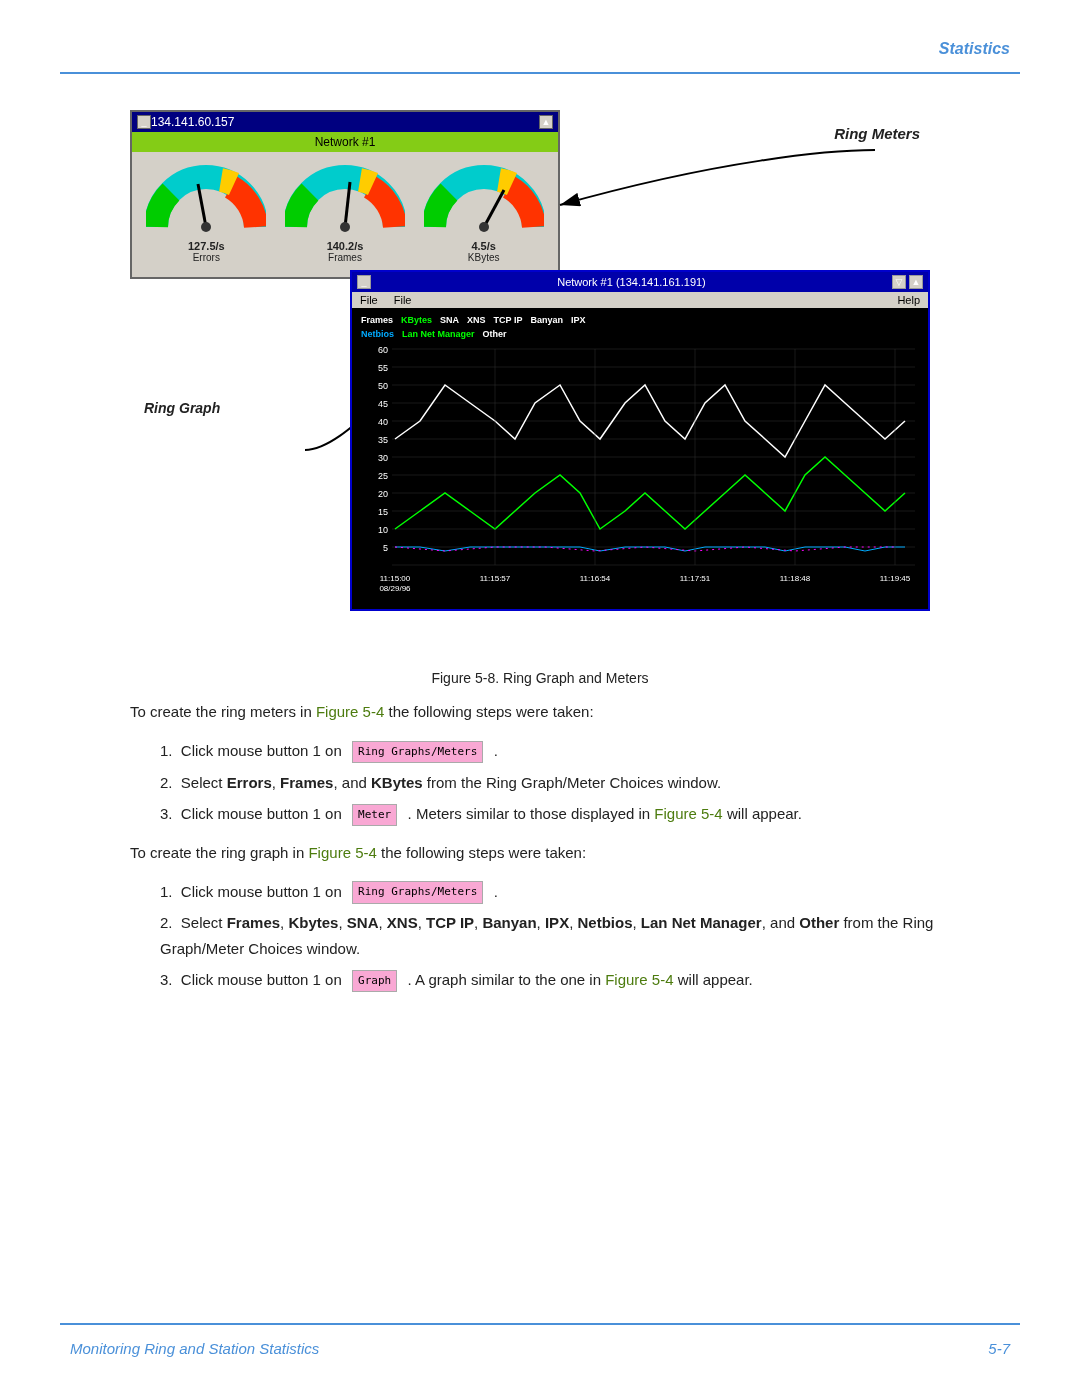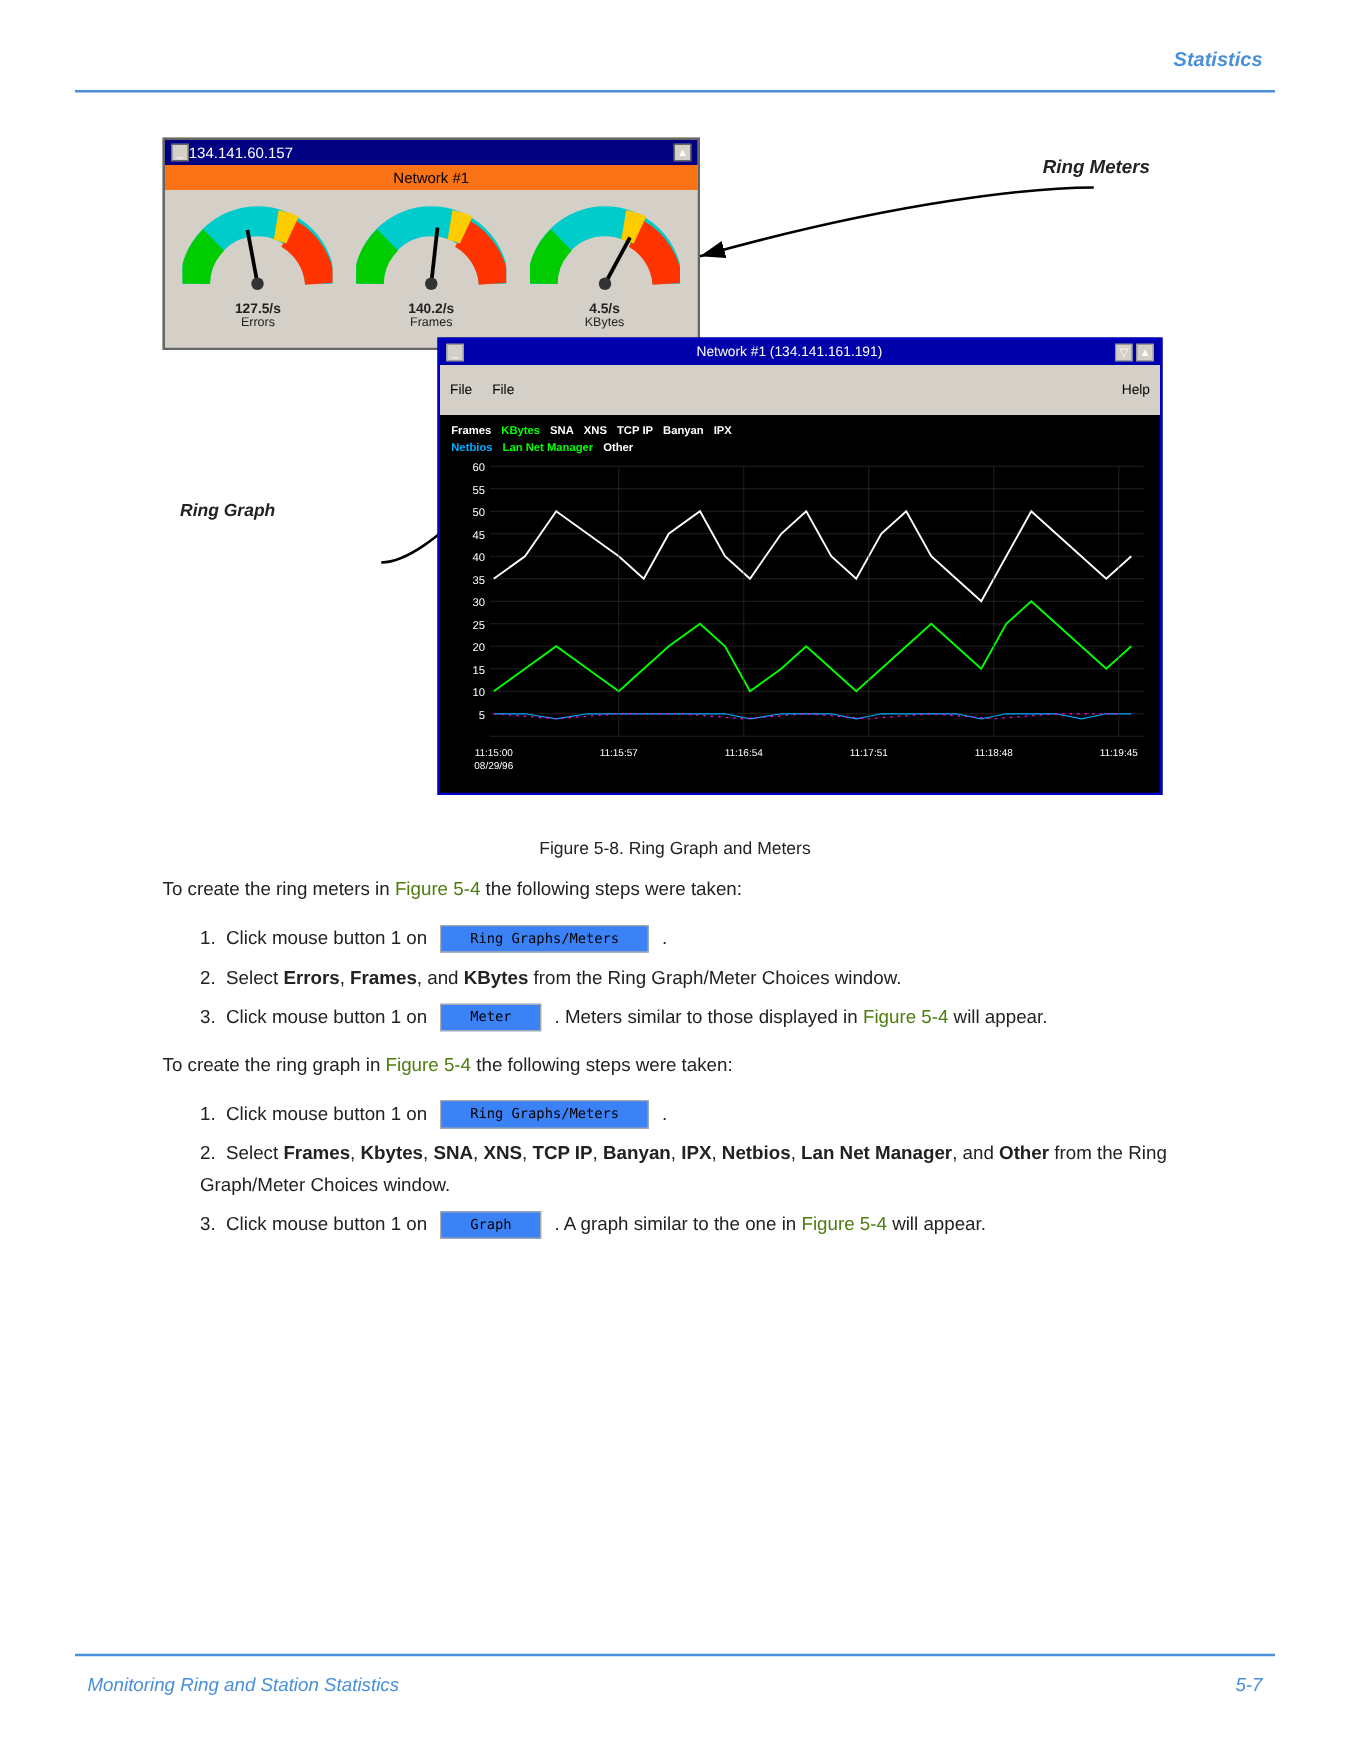--- a/index.html
+++ b/index.html
@@ -115,7 +115,7 @@
       text-align: center;
       font-size: 12px;
       padding: 3px;
-      background: #f97316;
+      background: #84cc16;
       color: #000;
     }
     .meters-row {

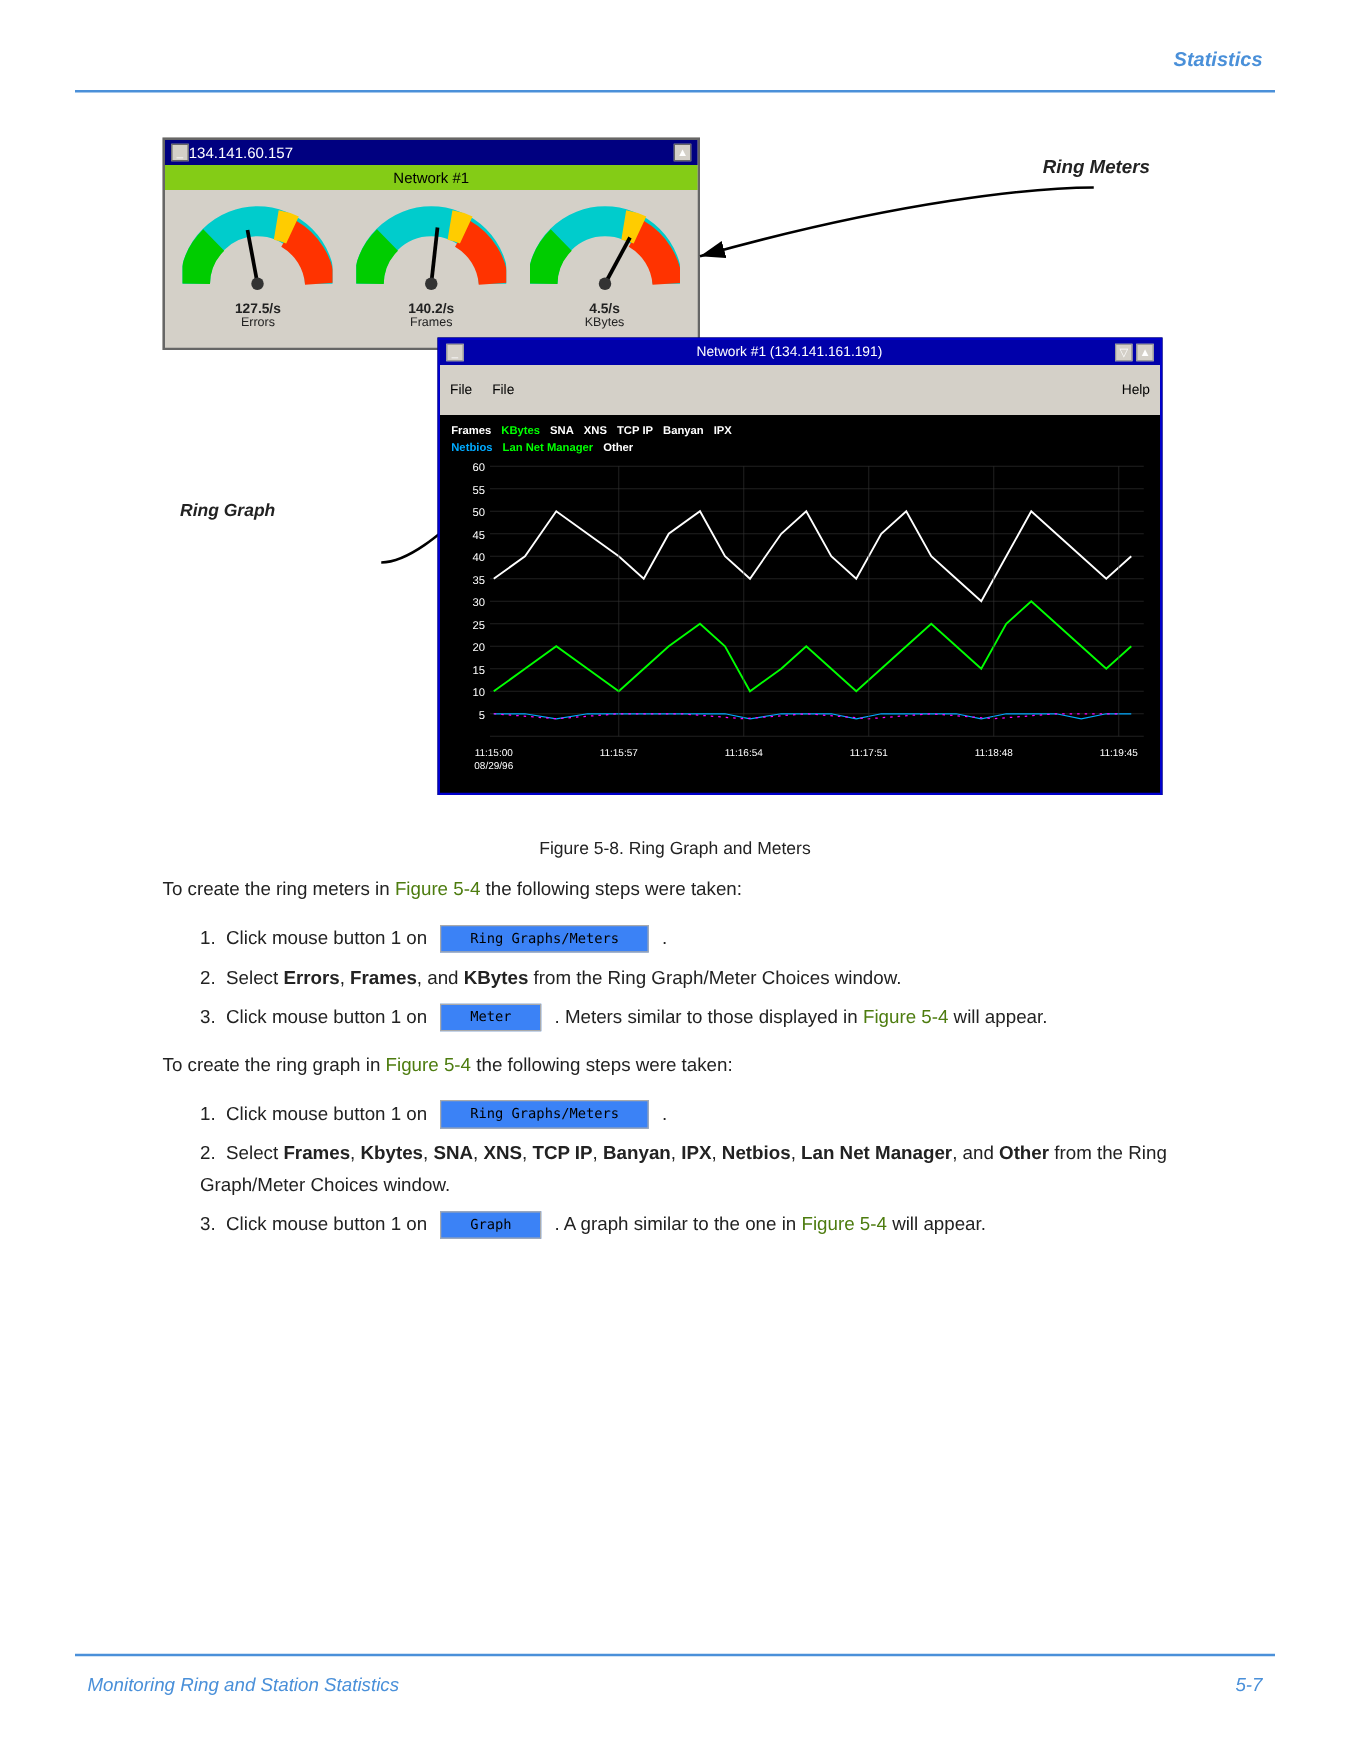--- a/index.html
+++ b/index.html
@@ -162,7 +162,7 @@
       background: #d4d0c8;
       display: flex;
       justify-content: space-between;
-      padding: 14px 8px;
+      padding: 2px 8px;
       font-size: 11px;
       color: #000;
     }

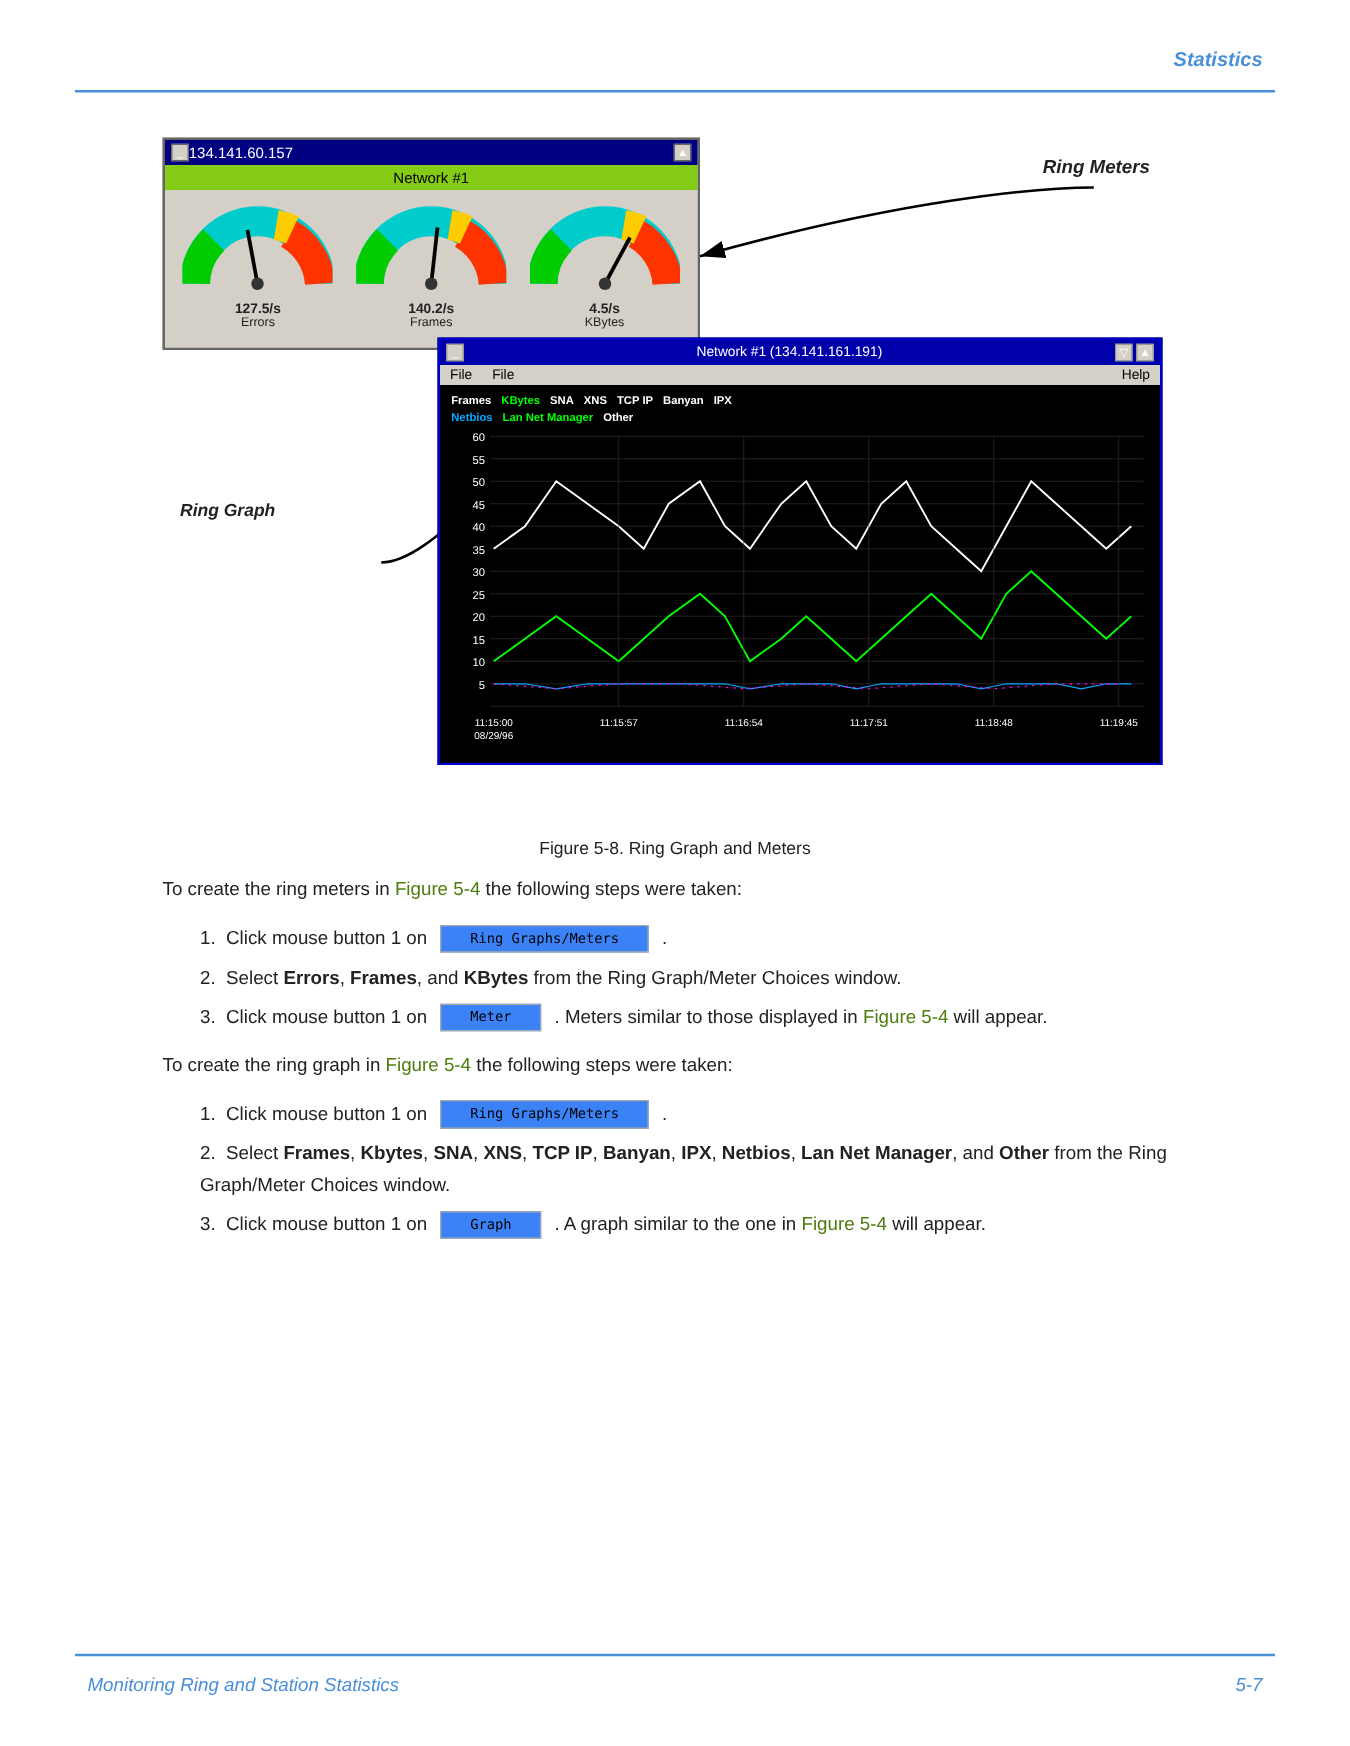--- a/index.html
+++ b/index.html
@@ -258,10 +258,10 @@
     .inline-btn {
       display: inline-block;
       border: 1px solid #aaa;
-      background: #3b82f6;
+      background: #f9a8d4;
       font-size: 11px;
       font-family: monospace;
-      padding: 1px 23px;
+      padding: 1px 5px;
       margin: 0 2px;
       vertical-align: middle;
       color: #000;

